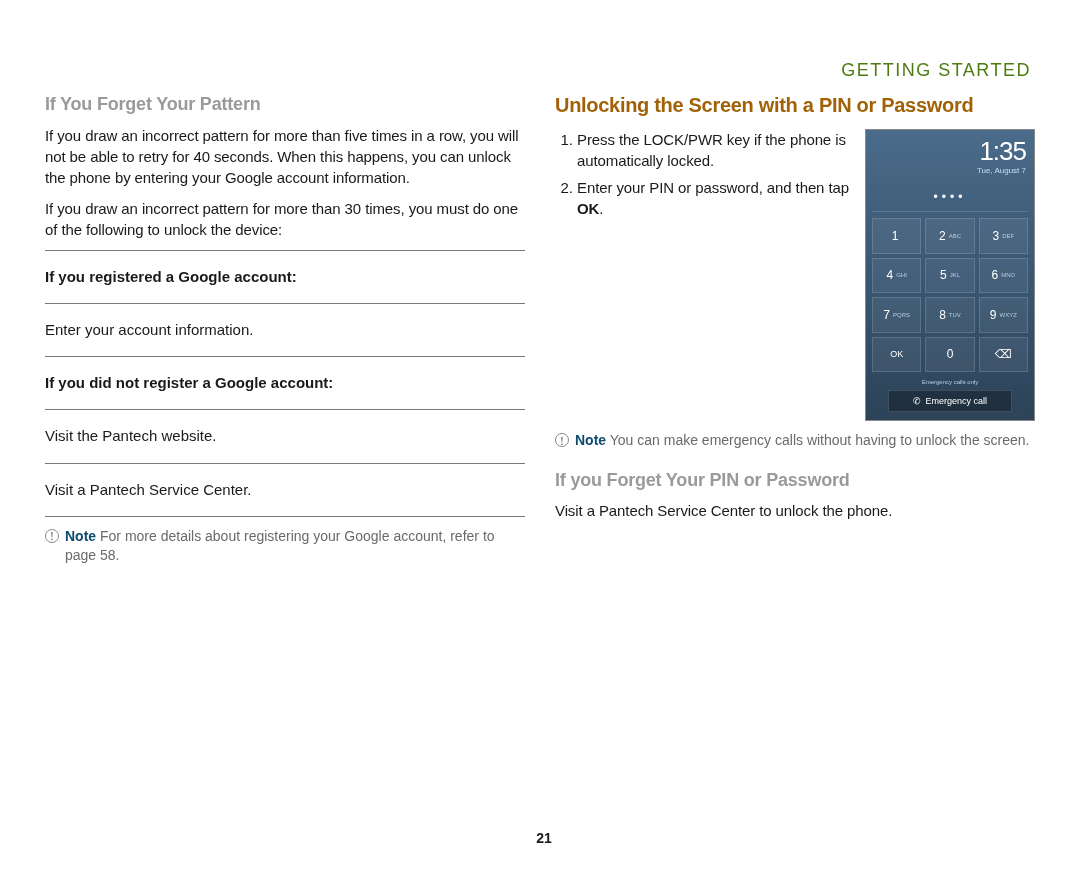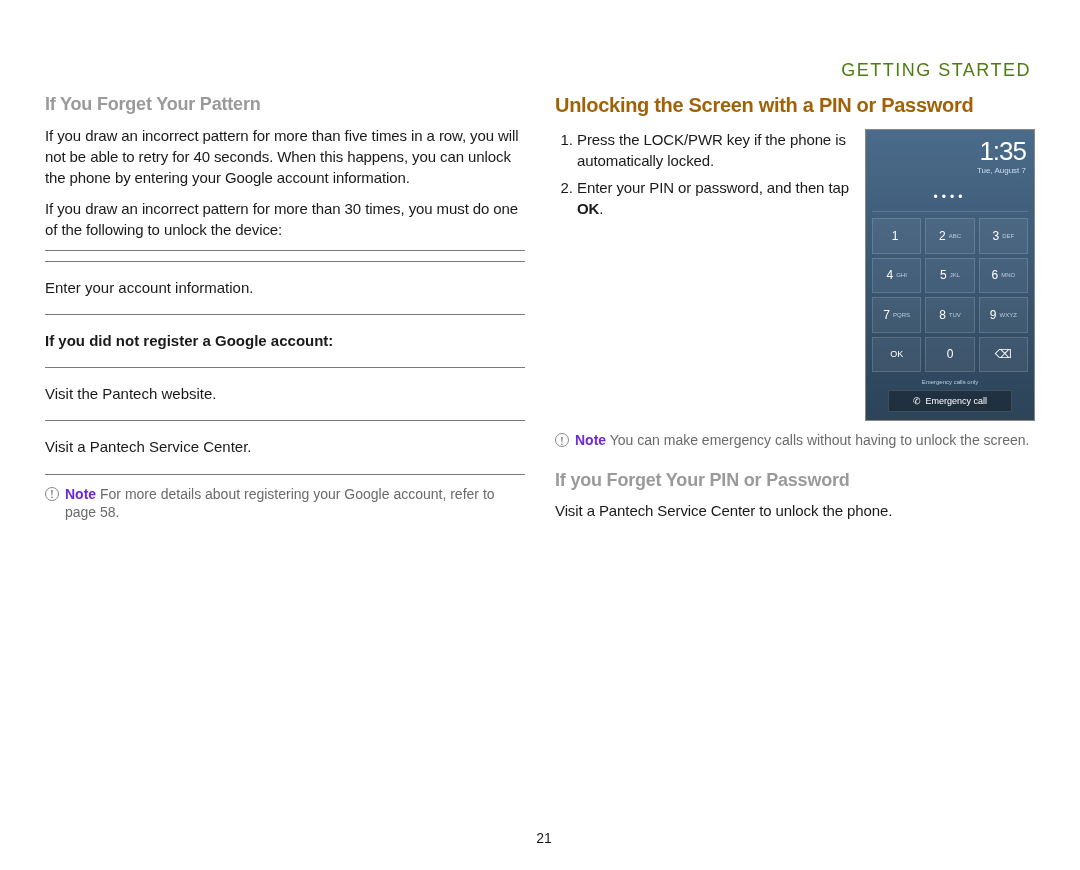--- a/index.html
+++ b/index.html
@@ -194,6 +194,7 @@
     <div class="p">If you draw an incorrect pattern for more than 30 times, you must do one of the following to unlock the device:</div>
 
     <hr class="rule">
+    <div class="cell cell-b">If you registered a Google account:</div>
     <hr class="rule">
     <div class="cell">Enter your account information.</div>
     <hr class="rule">

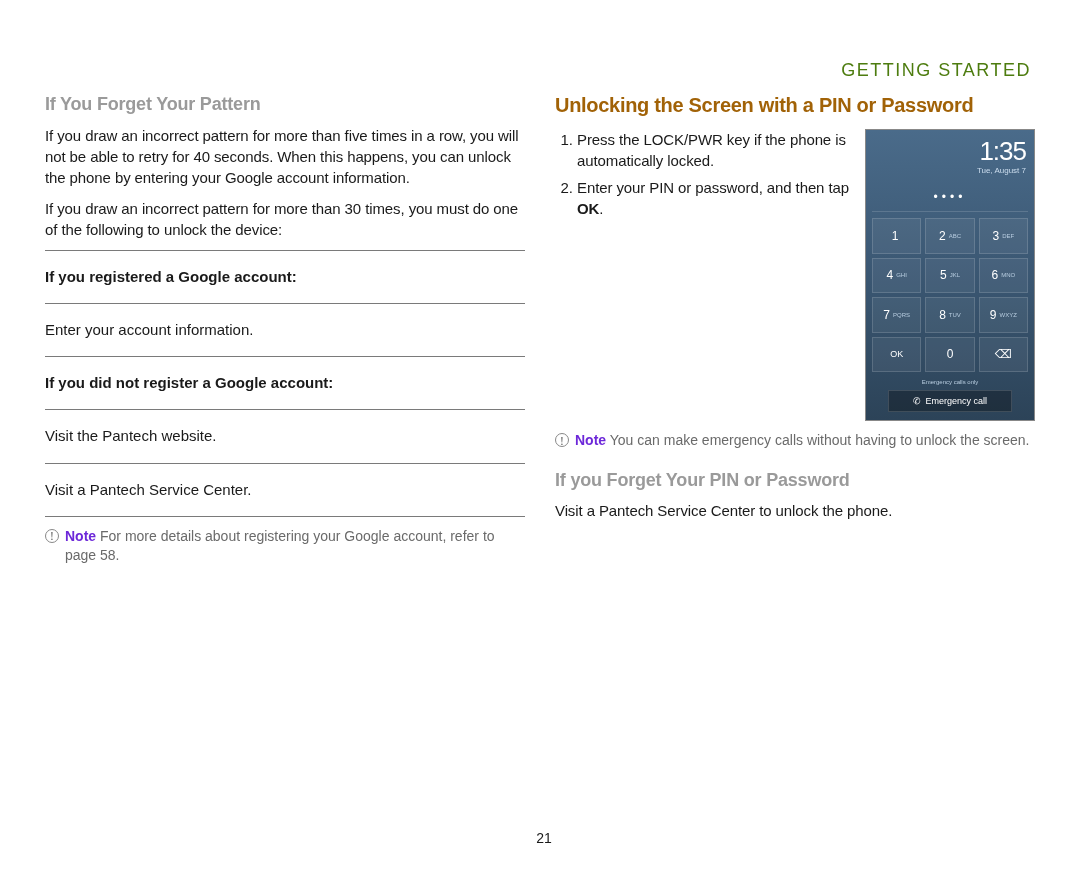--- a/index.html
+++ b/index.html
@@ -82,7 +82,7 @@
     margin-top: 2px;
     font-family: serif;
   }
-  .note-text b { color: #6d28d9; }
+  .note-text b { color: #0c4a6e; }
   ol.steps {
     list-style: decimal;
     padding-left: 22px;

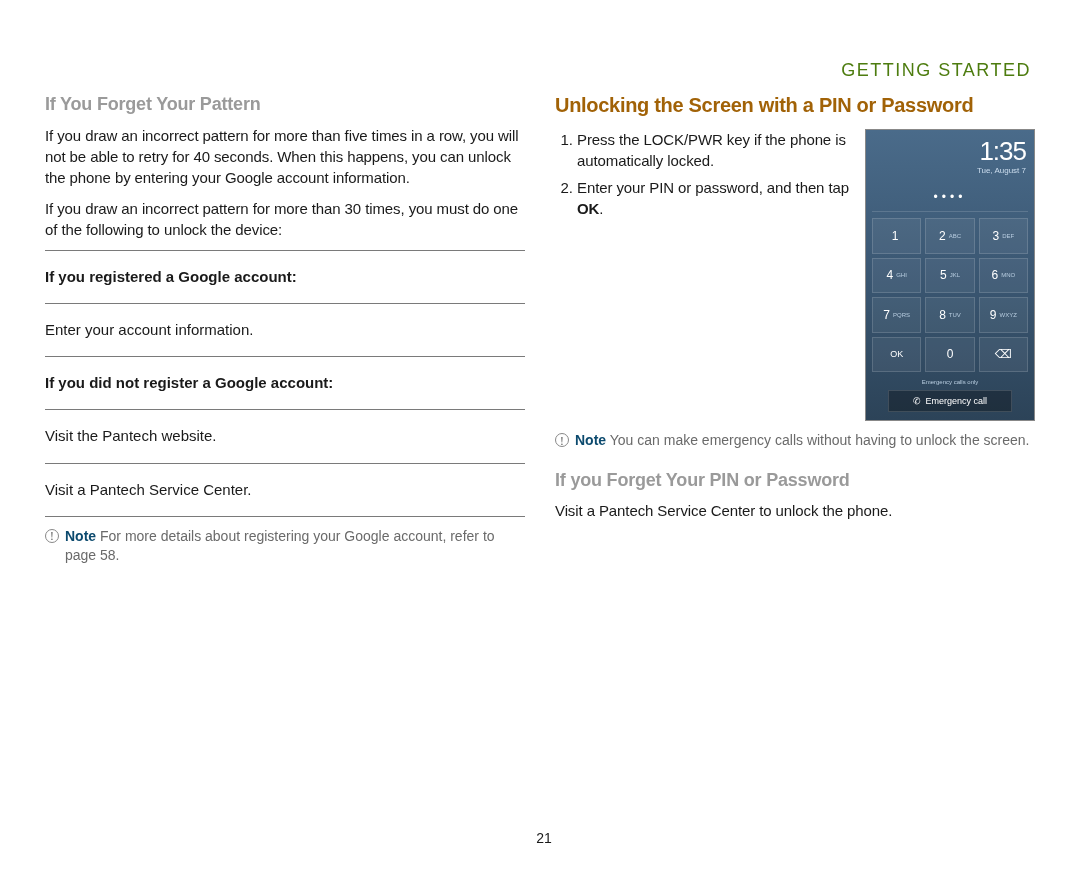--- a/index.html
+++ b/index.html
@@ -179,6 +179,7 @@
     left: 8px; right: 0;
     text-align: center;
     font-size: 14px;
+    font-weight: bold;
   }
 </style>
 </head>

